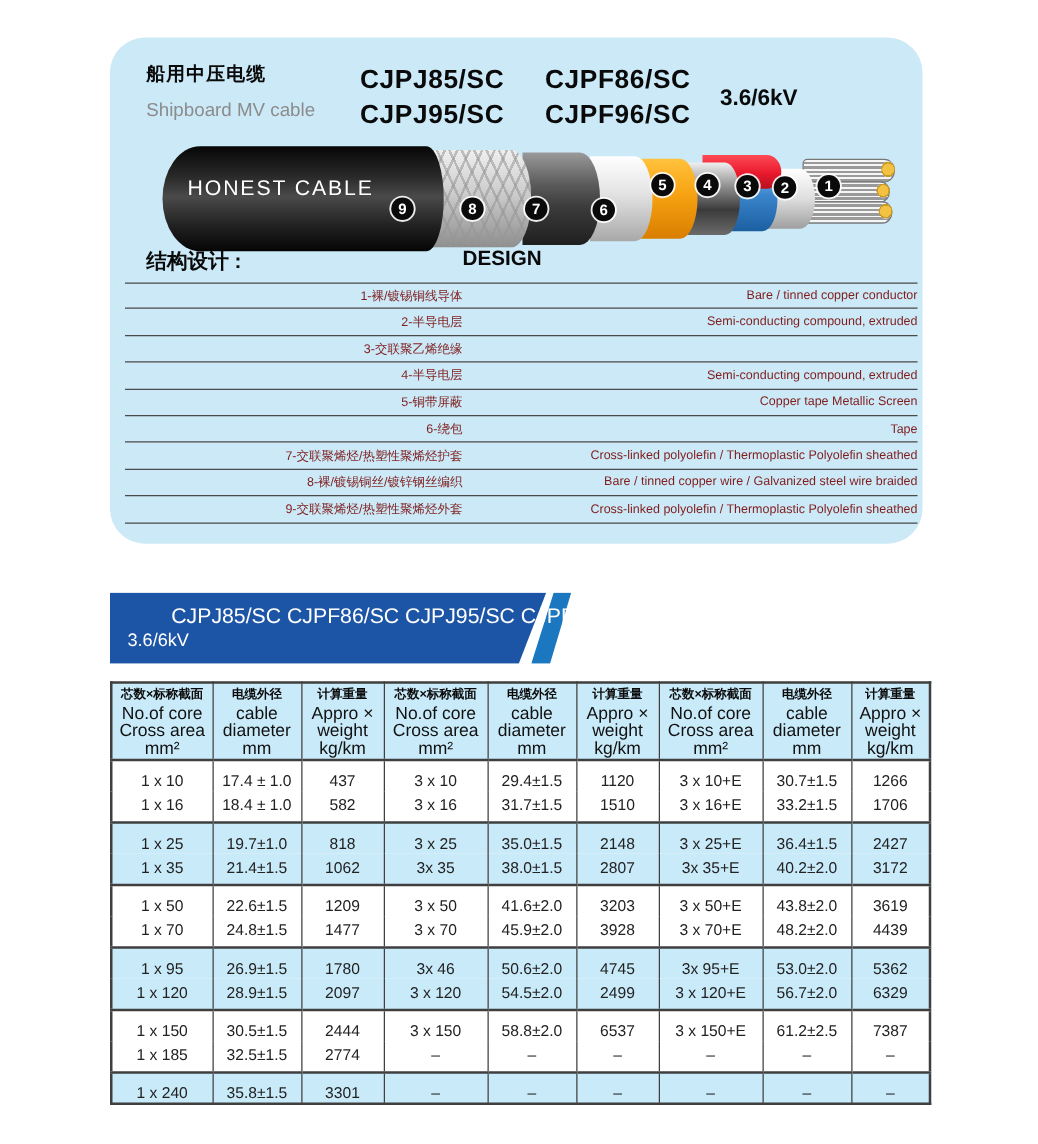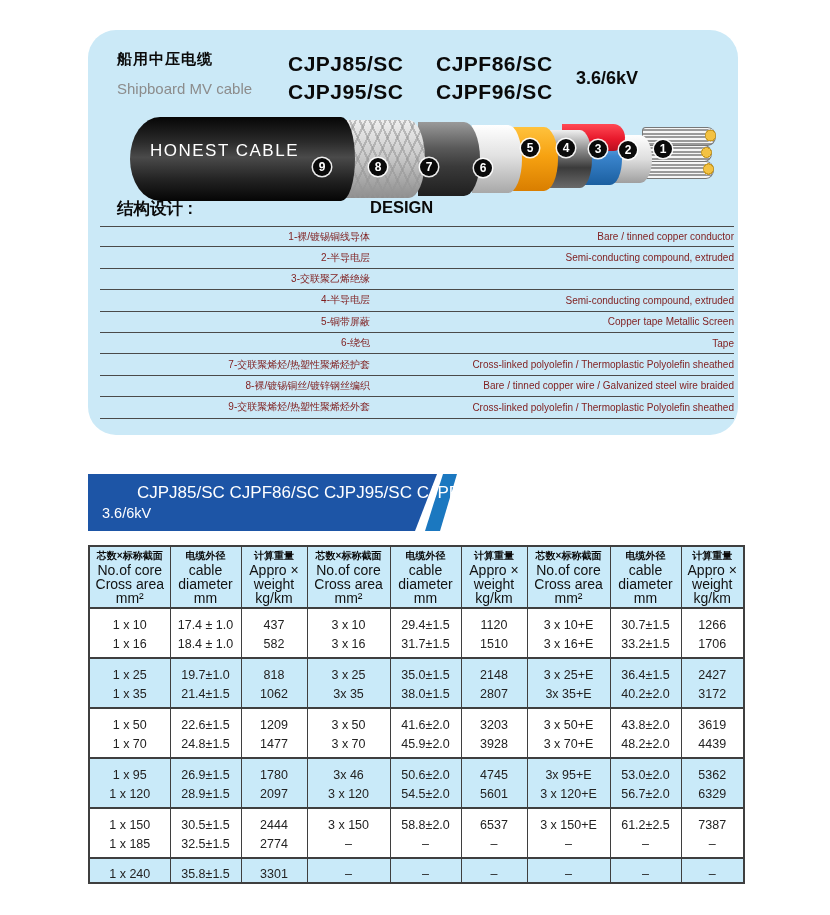--- a/index.html
+++ b/index.html
@@ -345,7 +345,7 @@
           <td>2097</td>
           <td>3 x 120</td>
           <td>54.5±2.0</td>
-          <td>5601</td>
+          <td>2499</td>
           <td>3 x 120+E</td>
           <td>56.7±2.0</td>
           <td>6329</td>

